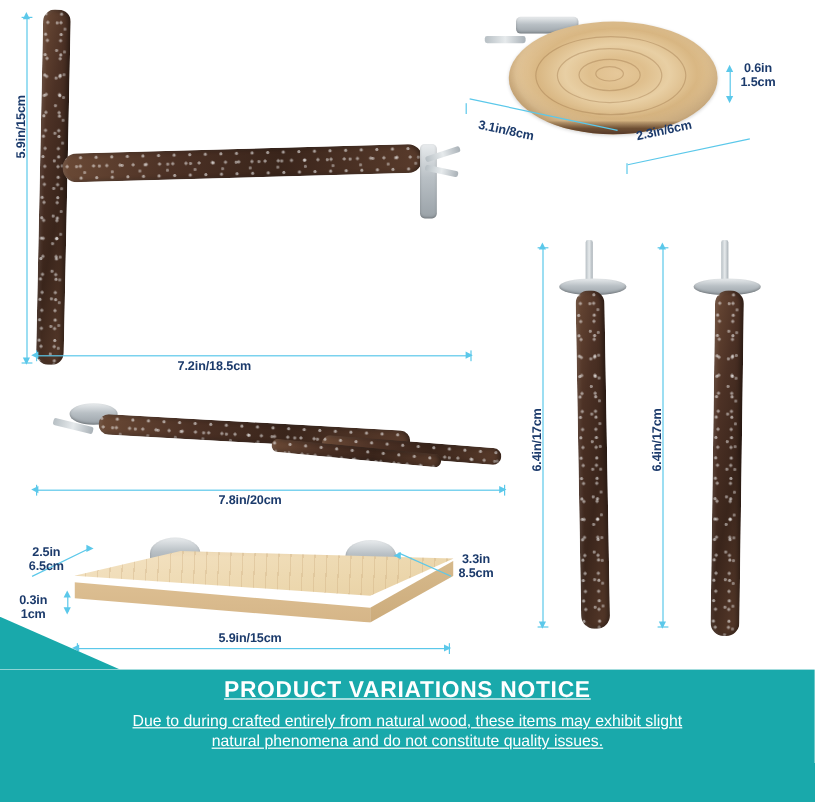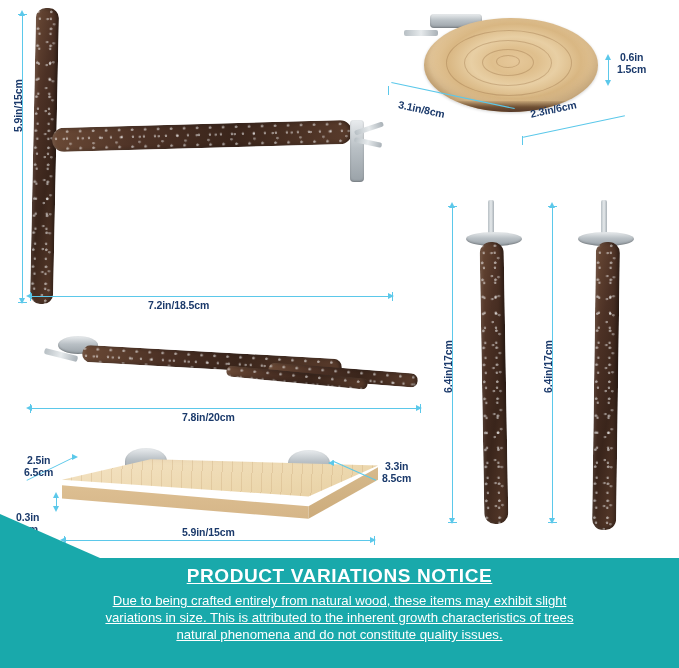--- a/index.html
+++ b/index.html
@@ -277,7 +277,7 @@
     <div class="vline" style="left:56px; top:496px; height:14px;"></div>
     <div class="arrowU" style="left:53px; top:492px;"></div>
     <div class="arrowD" style="left:53px; top:506px;"></div>
-    <div class="dim center" style="left:16px; top:512px;">
+    <div class="dim center" style="left:16px; top:495px;">
       <div>0.3in</div>
       <div class="sub">1cm</div>
     </div>

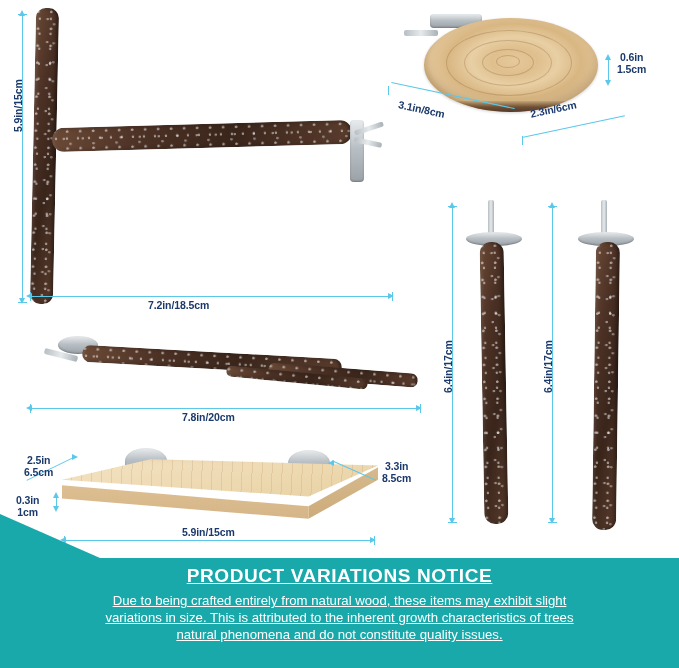--- a/index.html
+++ b/index.html
@@ -303,7 +303,7 @@
   <div id="notice">
     <div id="notice-title">PRODUCT VARIATIONS NOTICE</div>
     <div id="notice-body">
-      <div>Due to being crafted entirely from natural wood, these items may exhibit slight</div>
+      <div>Due to during crafted entirely from natural wood, these items may exhibit slight</div>
       <div>variations in size. This is attributed to the inherent growth characteristics of trees</div>
       <div>natural phenomena and do not constitute quality issues.</div>
     </div>

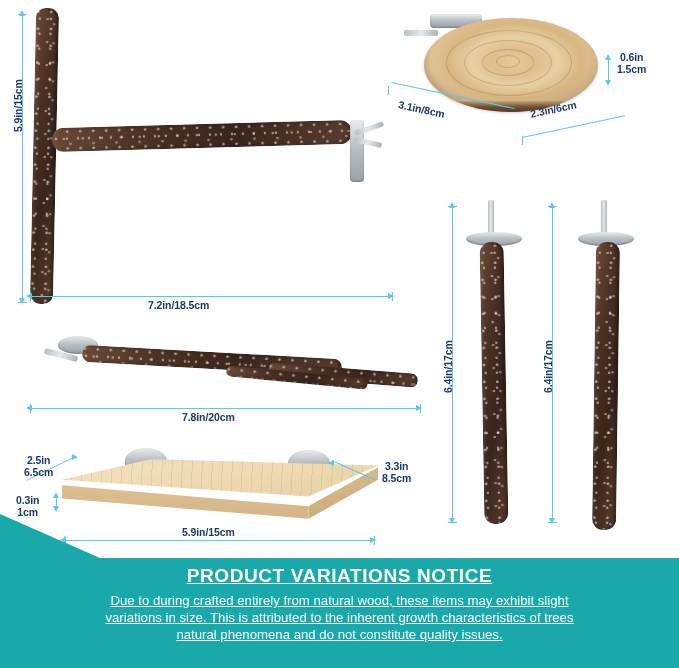--- a/index.html
+++ b/index.html
@@ -304,7 +304,6 @@
     <div id="notice-title">PRODUCT VARIATIONS NOTICE</div>
     <div id="notice-body">
       <div>Due to during crafted entirely from natural wood, these items may exhibit slight</div>
-      <div>variations in size. This is attributed to the inherent growth characteristics of trees</div>
       <div>natural phenomena and do not constitute quality issues.</div>
     </div>
   </div>

